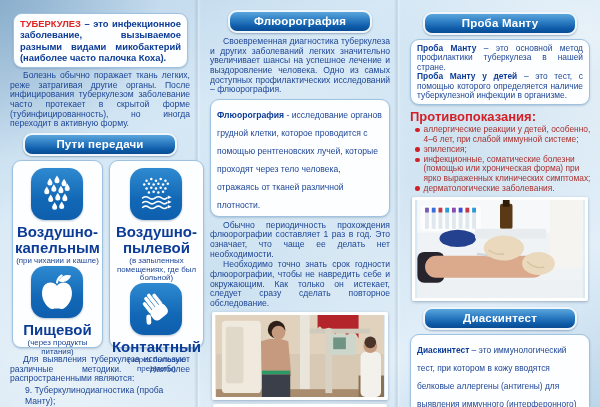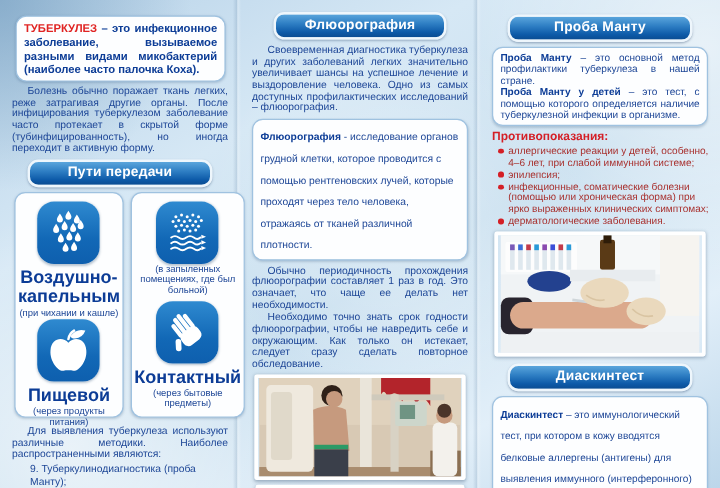--- a/index.html
+++ b/index.html
@@ -52,7 +52,7 @@
   .bul { display:flex; align-items:flex-start; margin:1px 0 0 6px; }
   .bul .dot { flex:0 0 auto; width:4.5px; height:4.5px; border-radius:50%; background:#d41f26; margin:2.5px 4px 0 0; }
   .bul .txt { color:#a8312f; font-size:8.4px; line-height:1.1; text-align:left; }
-  .contra-head { font-weight:bold; color:#d41f26; font-size:10px; margin:4px 0 1px 1px; }
+  .contra-head { font-weight:bold; color:#d41f26; font-size:13px; margin:4px 0 1px 1px; }
 
   .rt { font-size:8.4px; line-height:1.12; }
 </style>

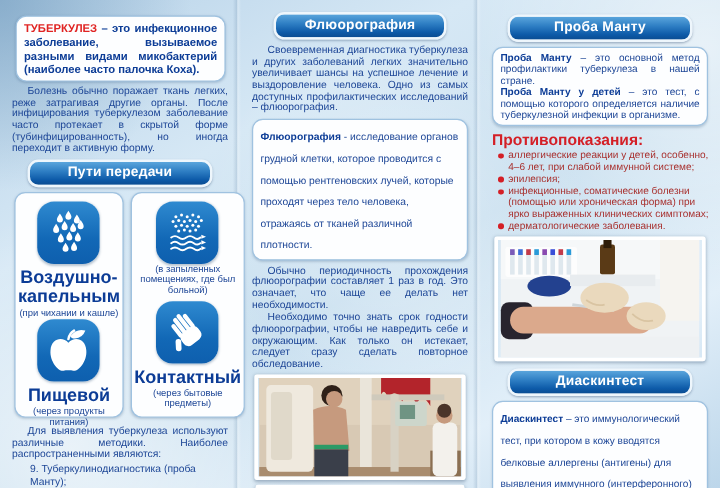--- a/index.html
+++ b/index.html
@@ -146,6 +146,7 @@
               </g>
             </svg>
           </div>
+          <div class="icon-label">Воздушно-пылевой</div>
           <div class="icon-note">(в запыленных помещениях, где был больной)</div>
         </div>
         <div class="icon-cell">

